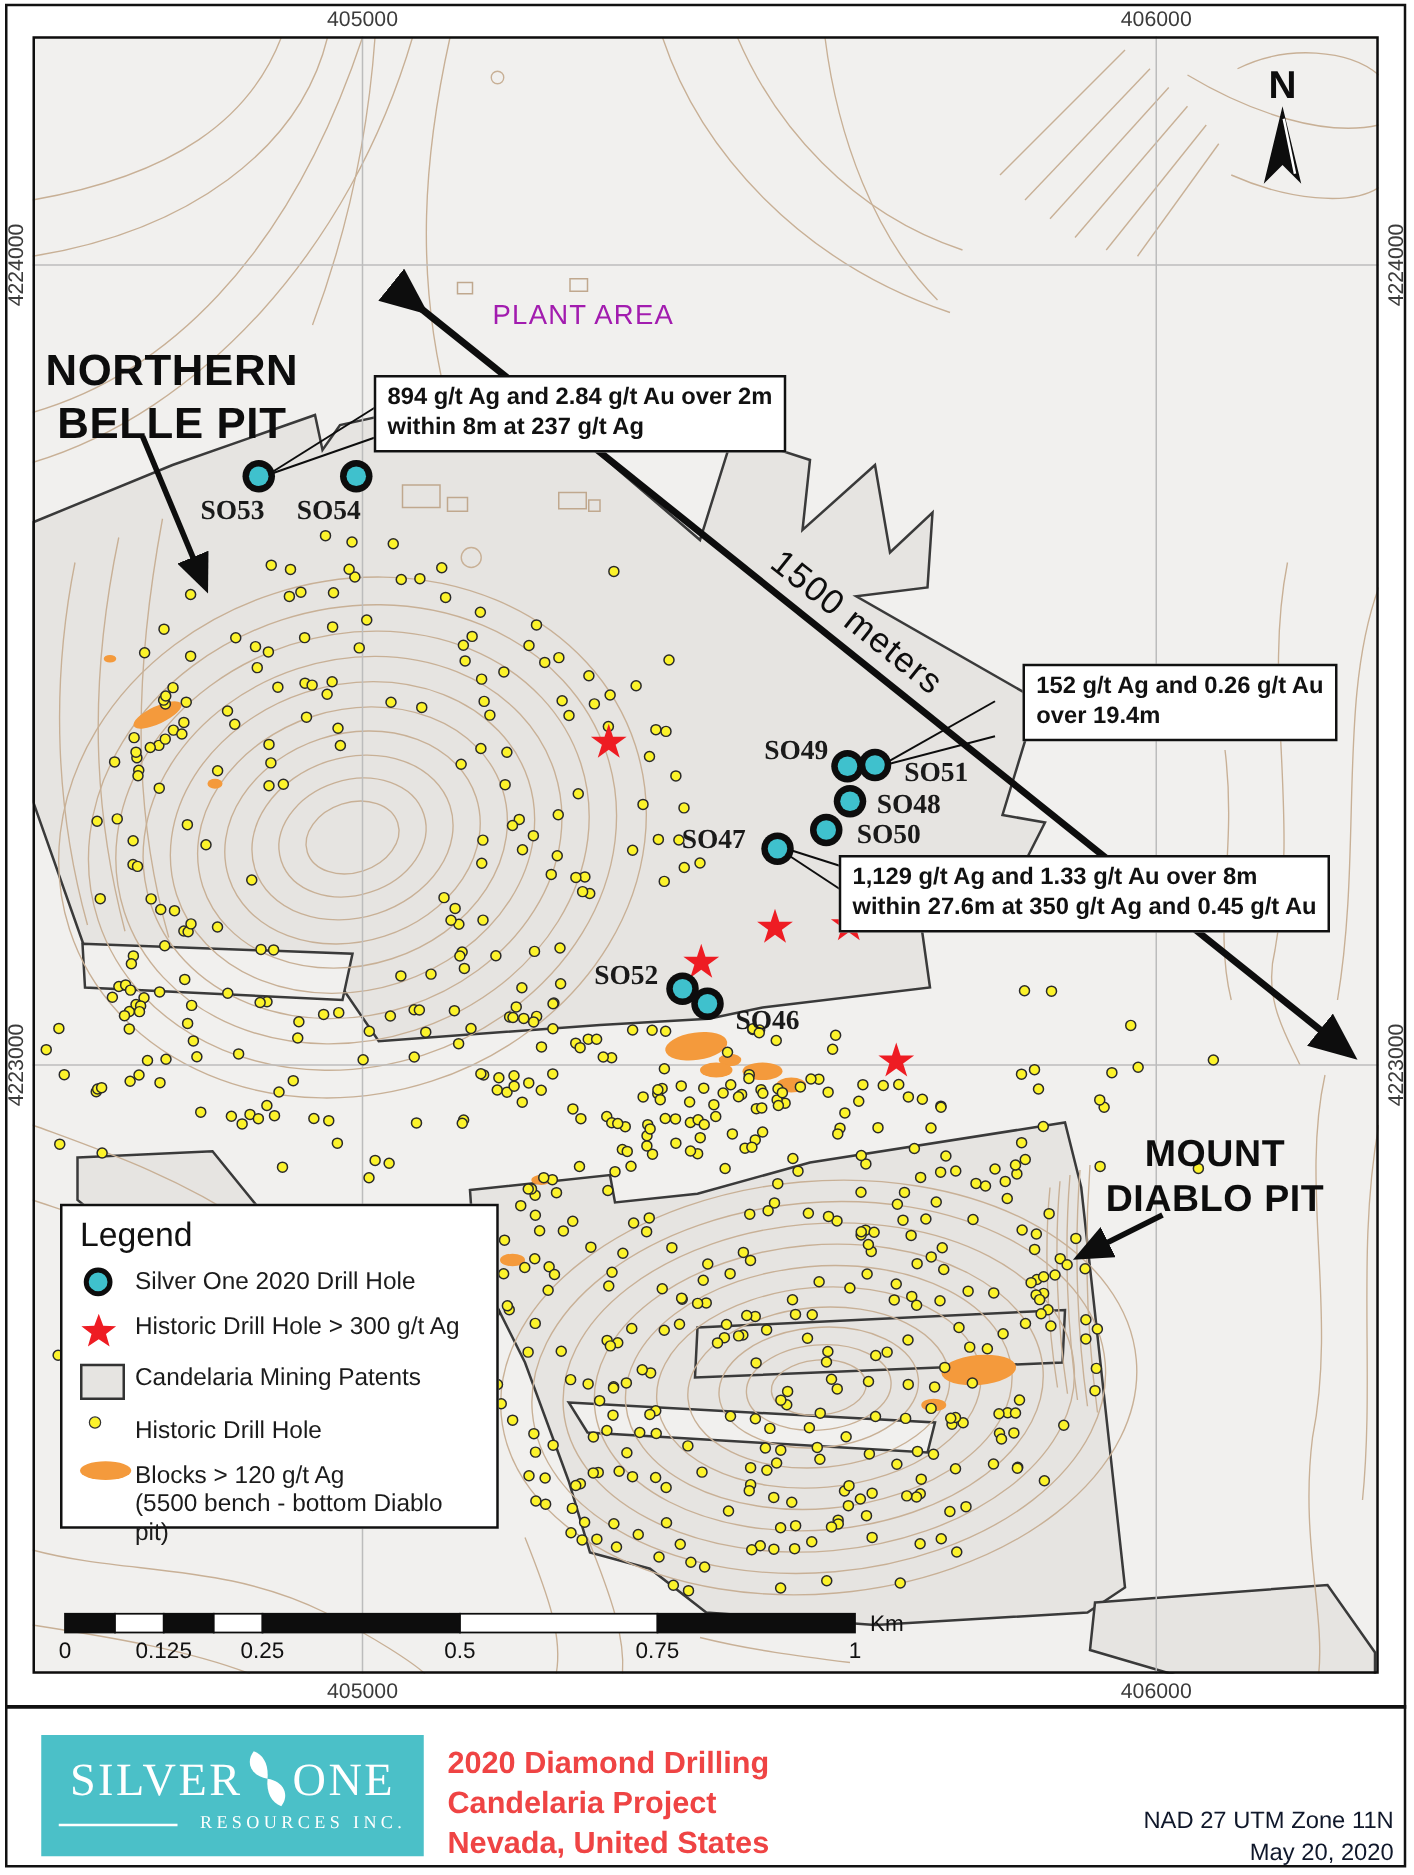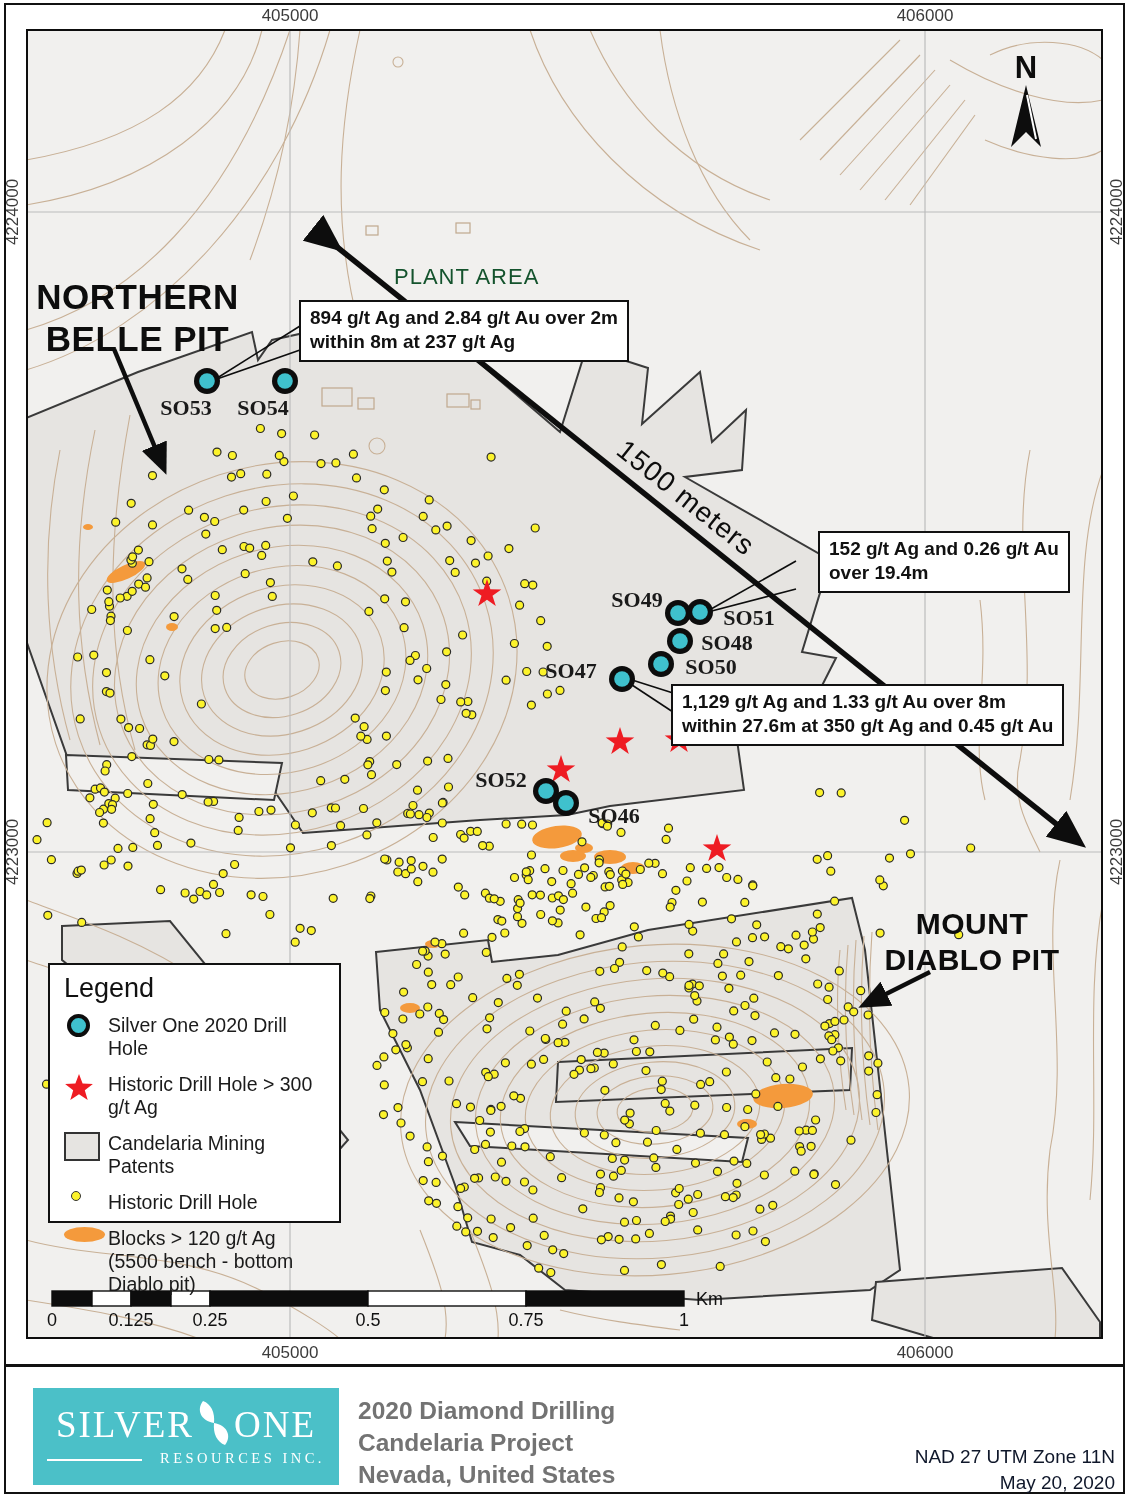--- a/index.html
+++ b/index.html
@@ -14,7 +14,7 @@
   .pit-label{font-weight:bold;text-align:center;color:#0d0d0d;line-height:1.2;letter-spacing:.5px;}
   #northern-belle-label{left:25px;top:276px;width:225px;font-size:35px;}
   #mount-diablo-label{left:848px;top:906px;width:248px;font-size:30px;}
-  #plant-area-label{left:394px;top:239px;font-size:22px;color:#14532d;letter-spacing:1px;margin-top:25px;}
+  #plant-area-label{left:394px;top:239px;font-size:22px;color:#a21caf;letter-spacing:1px;}
   .anno-box{background:#fff;border:2.2px solid #111;padding:4px 9px 5px 9px;font-size:19px;font-weight:bold;
             line-height:1.28;white-space:nowrap;box-shadow:none;}
   #anno-so53{left:299px;top:300px;}

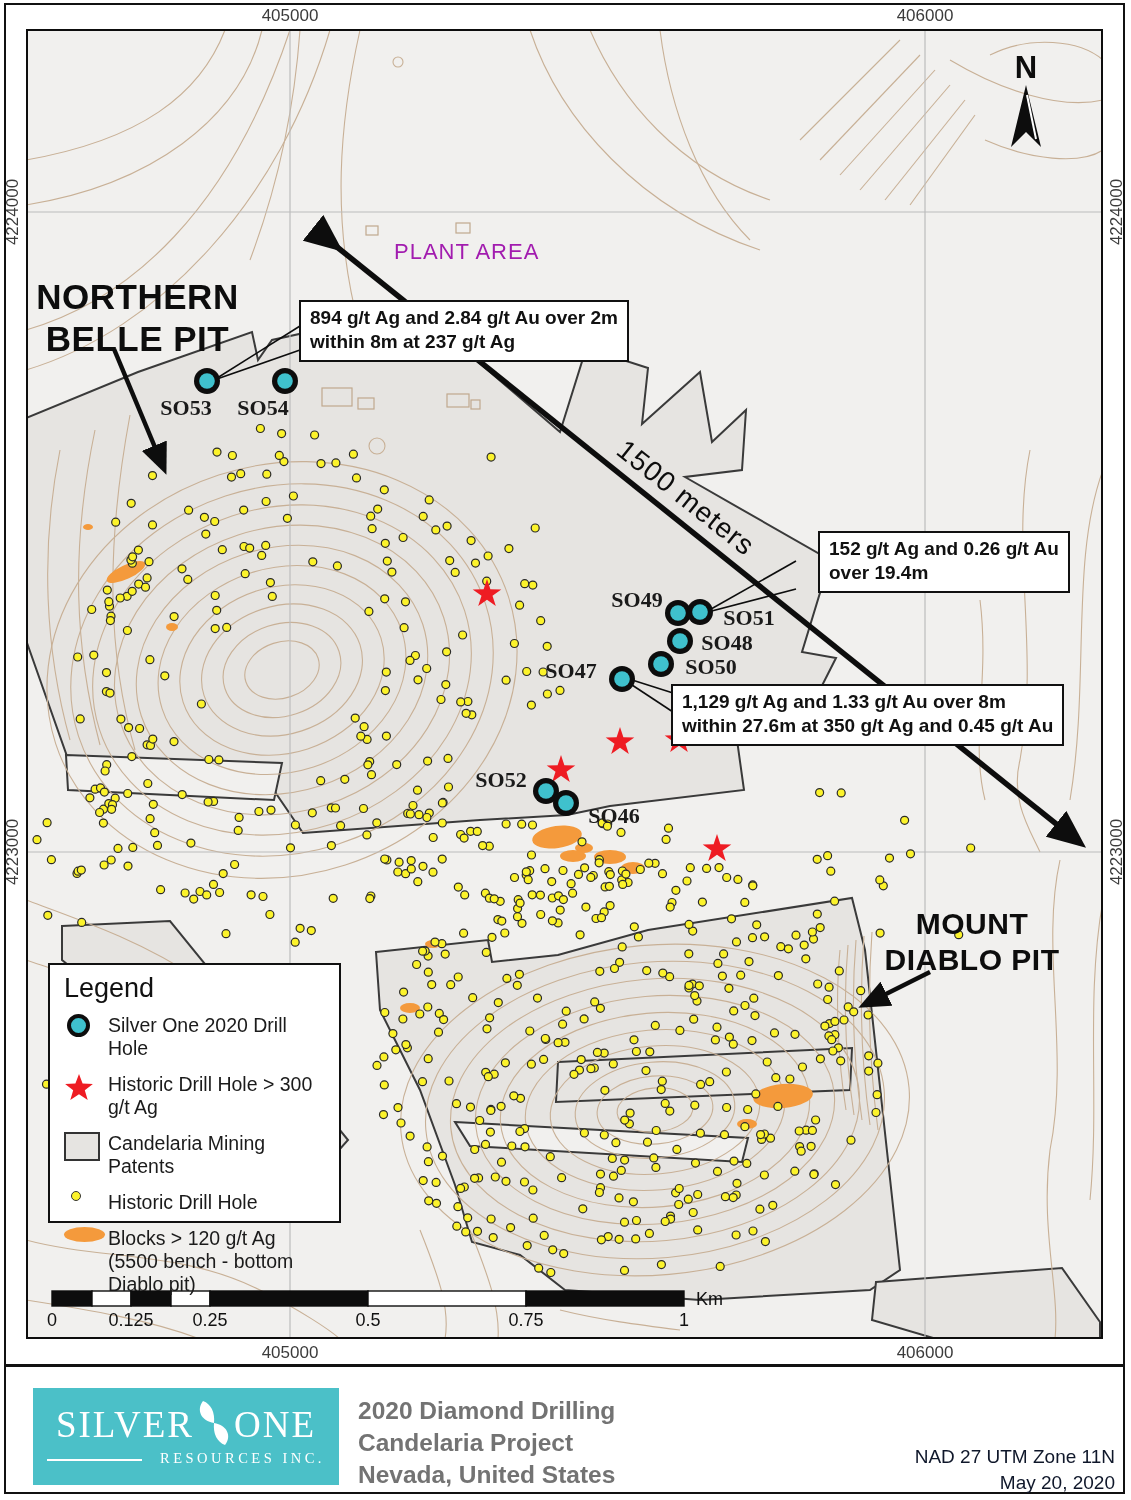--- a/index.html
+++ b/index.html
@@ -22,7 +22,7 @@
   #anno-so47{left:671px;top:684px;}
   #north-box{left:1000px;top:52px;width:52px;text-align:center;}
   #north-box .n{font-size:31px;font-weight:bold;color:#0d0d0d;line-height:1;}
-  #legend-box{left:48px;top:963px;width:293px;height:260px;background:#fff;border:2.5px solid #111;
+  #legend-box{left:48px;top:963px;width:351px;height:260px;background:#fff;border:2.5px solid #111;
               box-sizing:border-box;padding:8px 12px 6px 14px;}
   #legend-title{font-size:27px;color:#111;margin-bottom:10px;}
   .legend-row{display:flex;align-items:flex-start;margin-bottom:13px;}

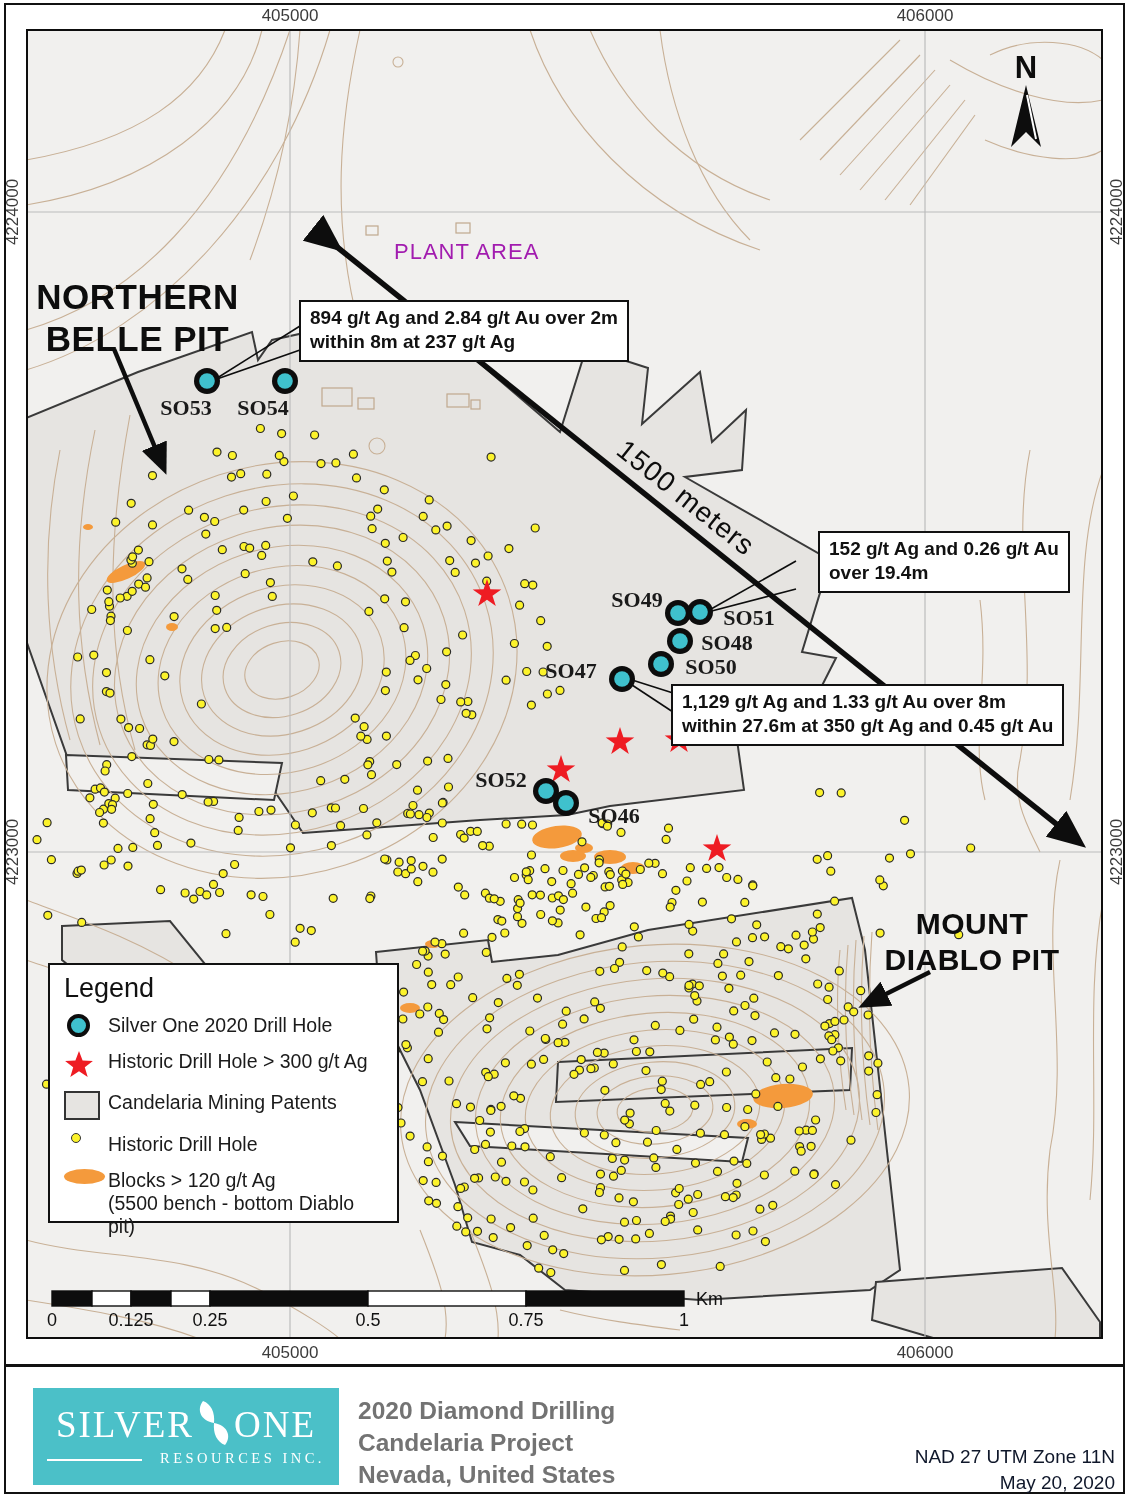--- a/index.html
+++ b/index.html
@@ -39,7 +39,7 @@
               font-size:37px;letter-spacing:2px;}
   #logo-line2{position:absolute;right:14px;top:62px;font-size:14.5px;letter-spacing:3.5px;}
   #logo-rule{position:absolute;left:14px;top:71px;width:95px;height:1.8px;background:#fff;}
-  #map-title{left:358px;top:1395px;font-size:24.5px;font-weight:bold;line-height:1.3;color:#737373;}
+  #map-title{left:358px;top:1395px;font-size:24.5px;font-weight:bold;line-height:1.3;color:#ef4444;}
   #datum-box{right:16px;top:1444px;text-align:right;font-size:19px;color:#0f172a;line-height:1.35;}
   svg text{font-family:"Liberation Sans",sans-serif;}
   svg text.drill-label{font-family:"Liberation Serif",serif;font-weight:bold;font-size:22px;fill:#1a1a1a;}

